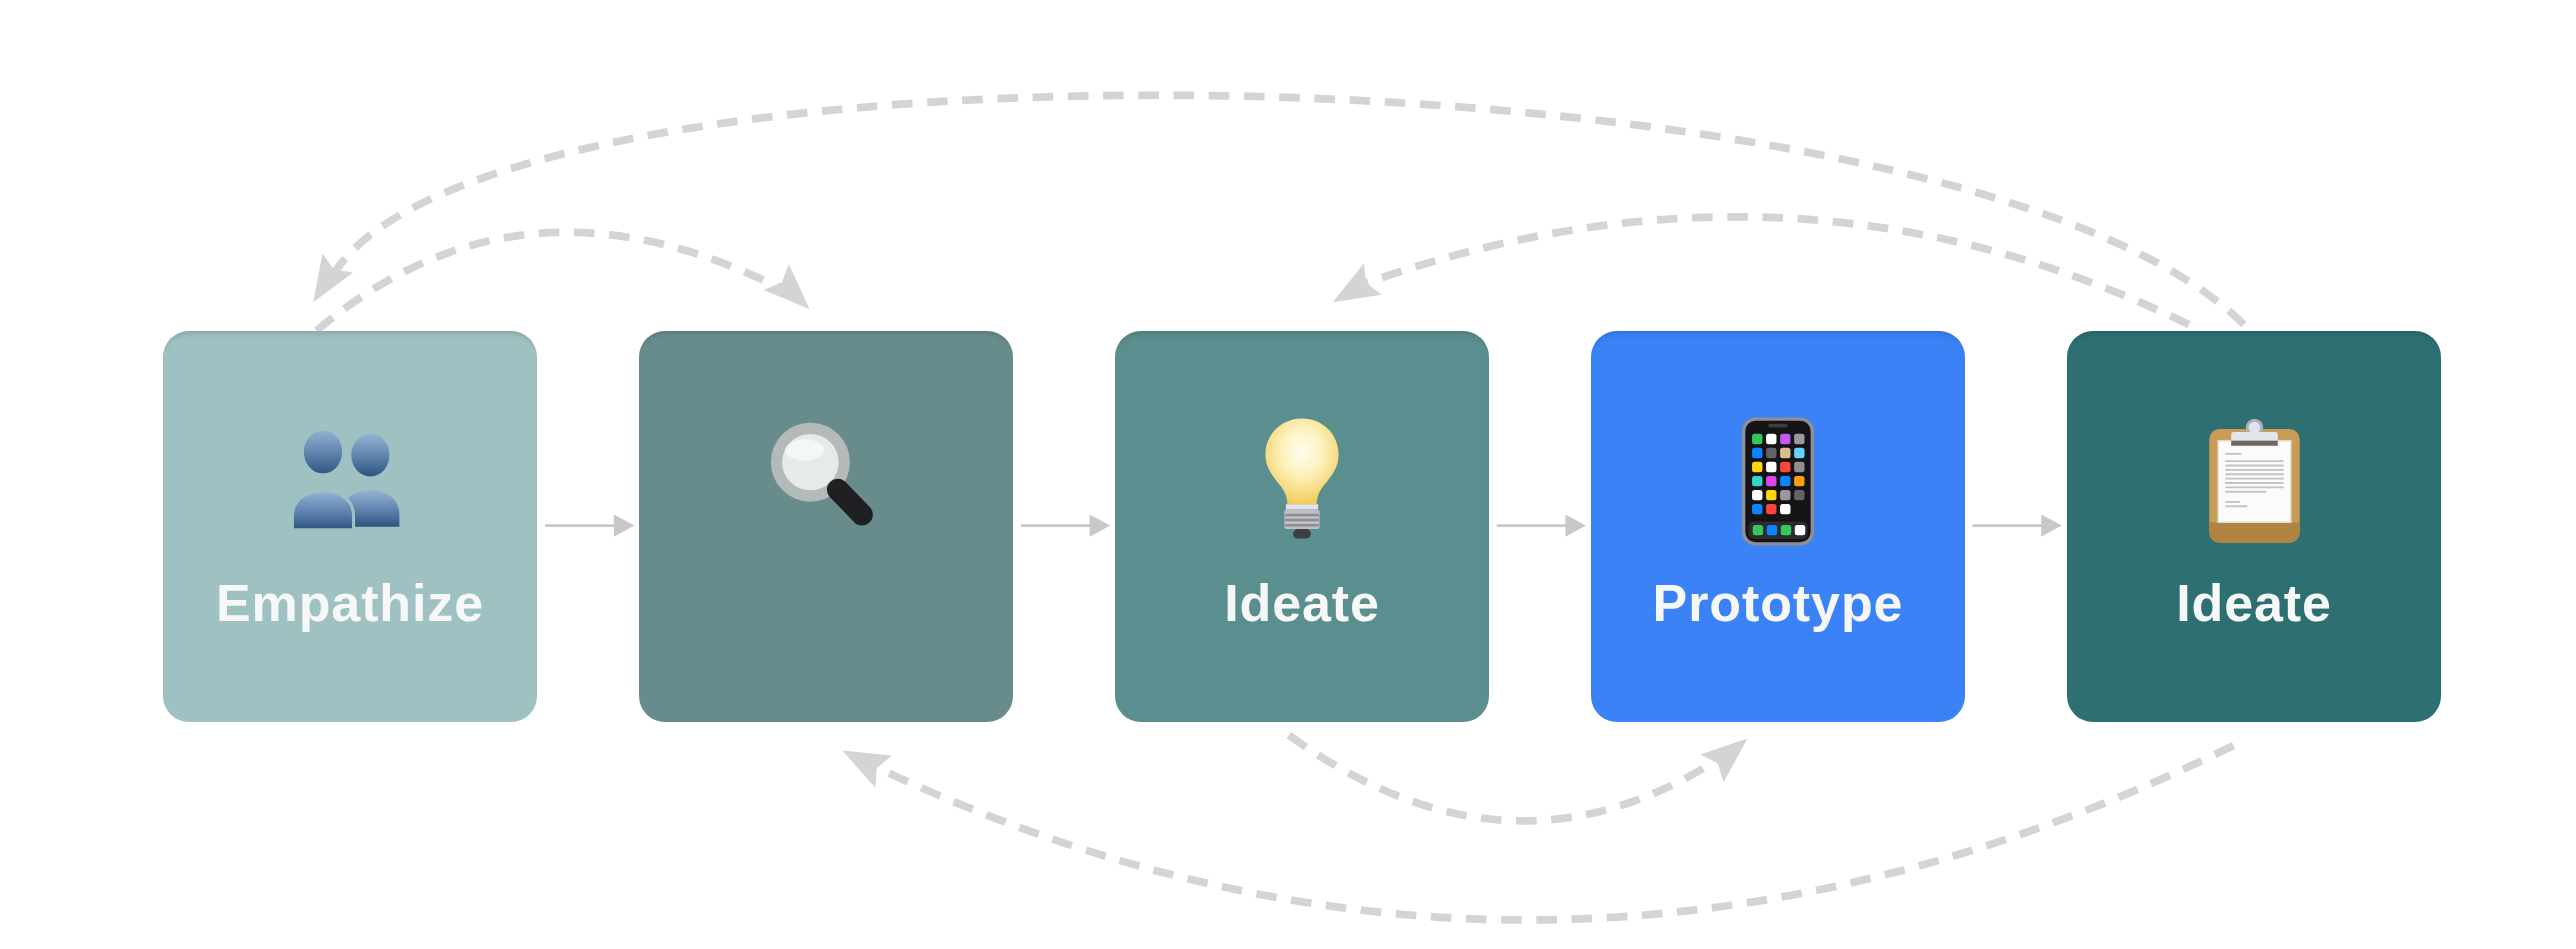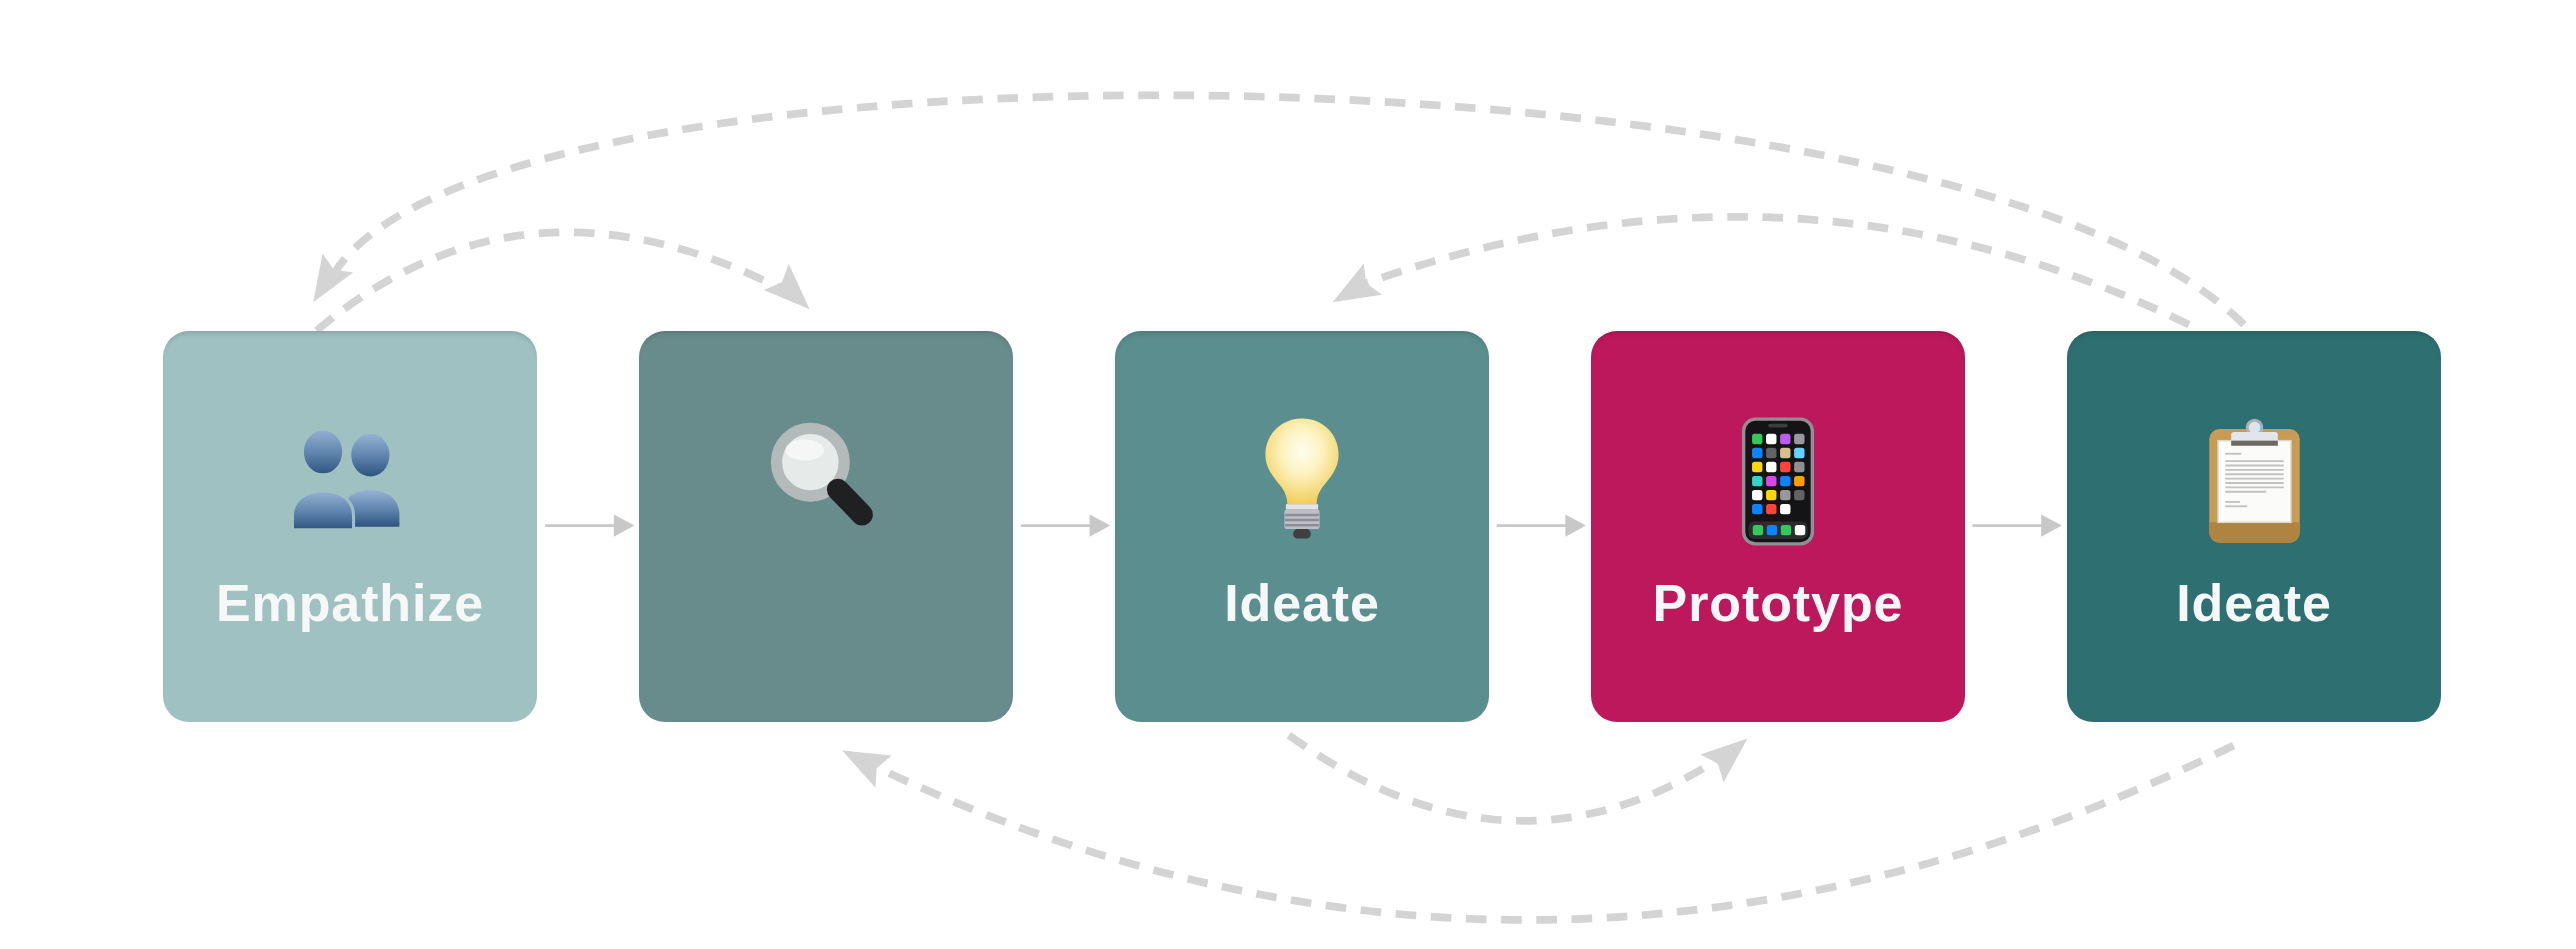--- a/index.html
+++ b/index.html
@@ -126,7 +126,7 @@
     <div class="stage-label" style="color: rgb(245, 248, 247);">Ideate</div>
   </div>
 
-  <div class="stage s4" style="background: #be185d;">
+  <div class="stage s4" style="background: #3b82f6;">
     <div class="stage-icon">
       <svg width="74" height="129" viewBox="0 0 52 92">
         <rect x="1.5" y="1.5" width="49" height="89" rx="8.5" fill="#141417" stroke="#8f8f94" stroke-width="2.4"></rect>

